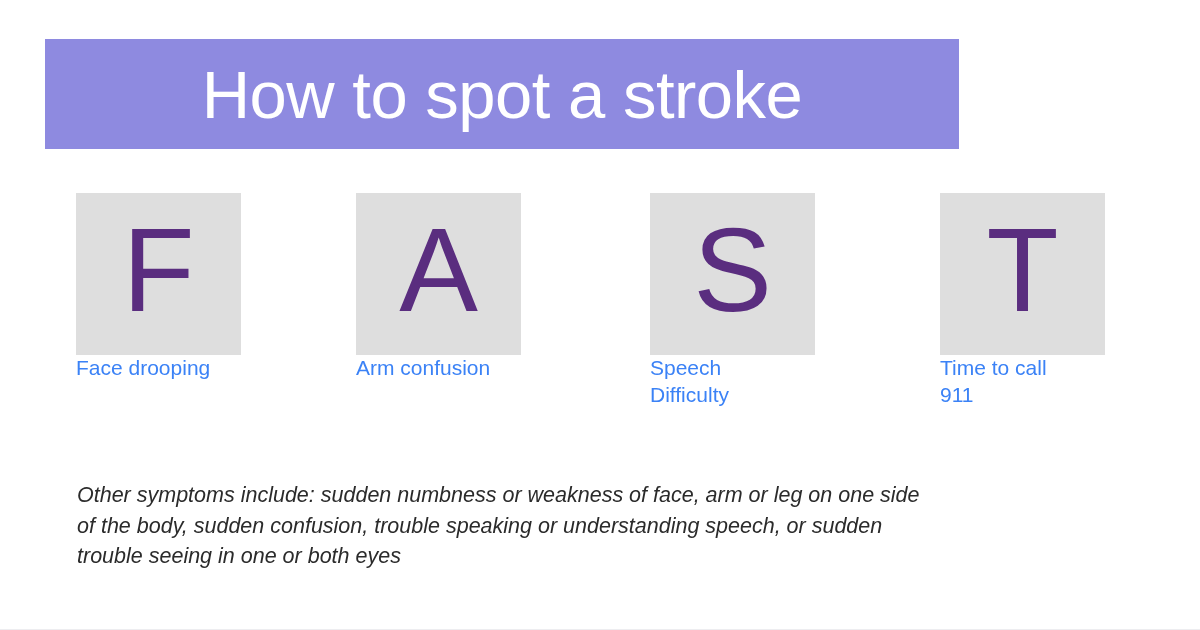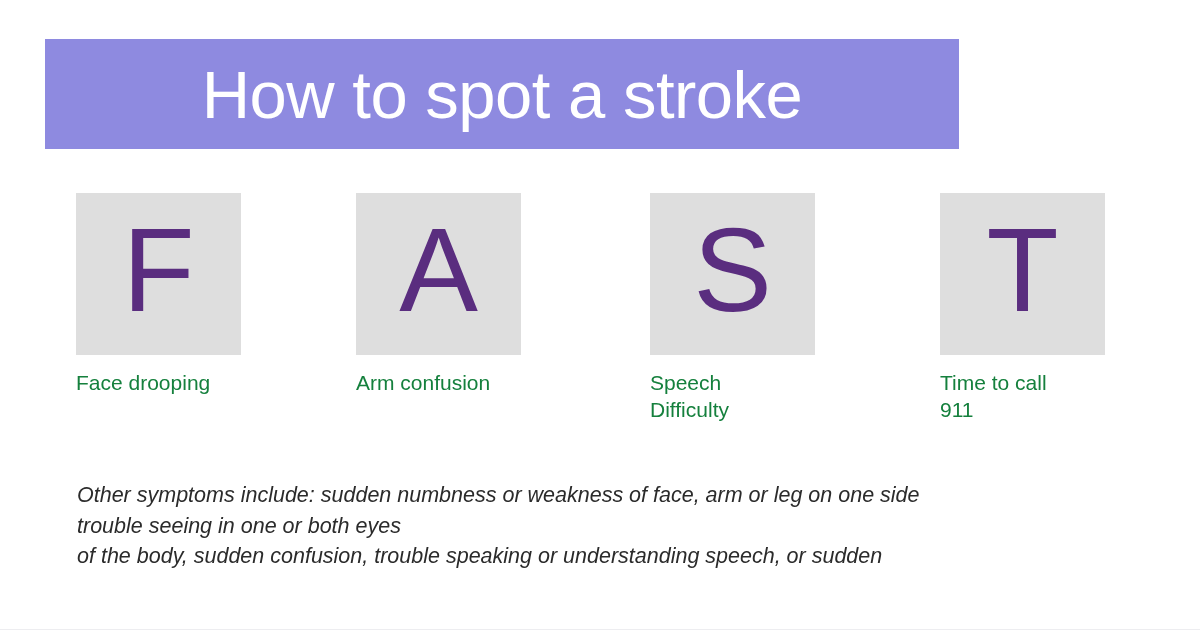--- a/index.html
+++ b/index.html
@@ -78,9 +78,8 @@
     top: -4px;
   }
   .tile-caption {
-    margin-top: 15px;
     font-size: 21px;
-    color: #15803d;
+    color: #3b82f6;
     line-height: 1.28;
     font-family: "Liberation Sans", "DejaVu Sans", sans-serif;
     width: 165px;

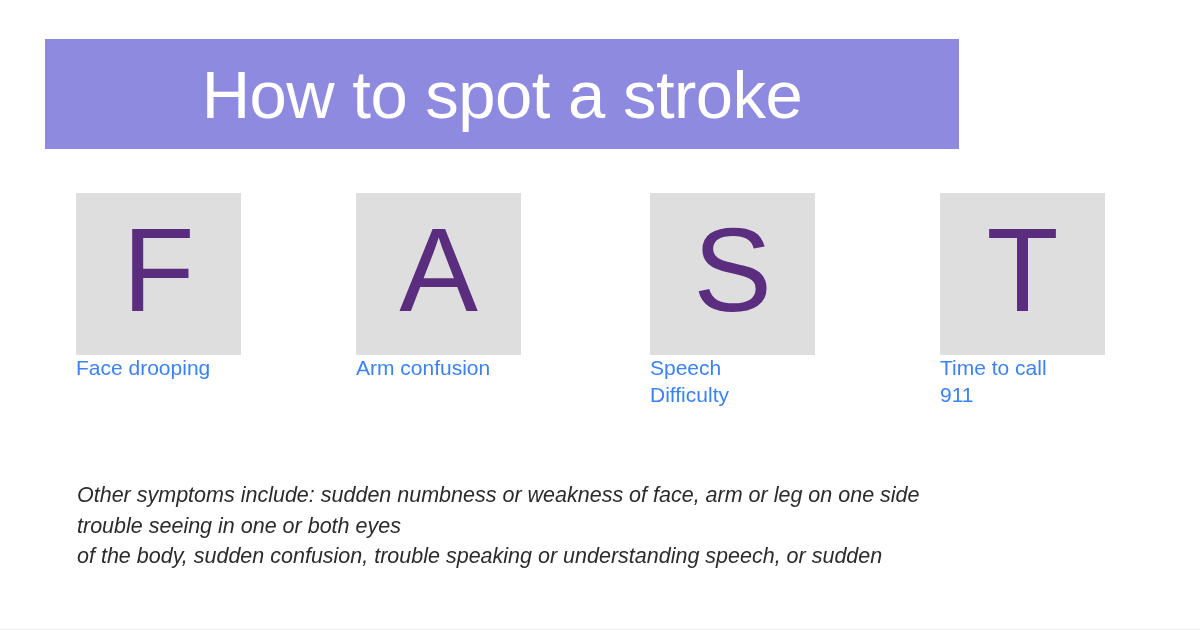--- a/index.html
+++ b/index.html
@@ -159,8 +159,8 @@
 
   <div class="footnote">
     <span class="footnote-line">Other symptoms include: sudden numbness or weakness of face, arm or leg on one side</span>
+    <span class="footnote-line">of the body, sudden confusion, trouble speaking or understanding speech, or sudden</span>
     <span class="footnote-line">trouble seeing in one or both eyes</span>
-    <span class="footnote-line">of the body, sudden confusion, trouble speaking or understanding speech, or sudden</span>
   </div>
 
 </div>

